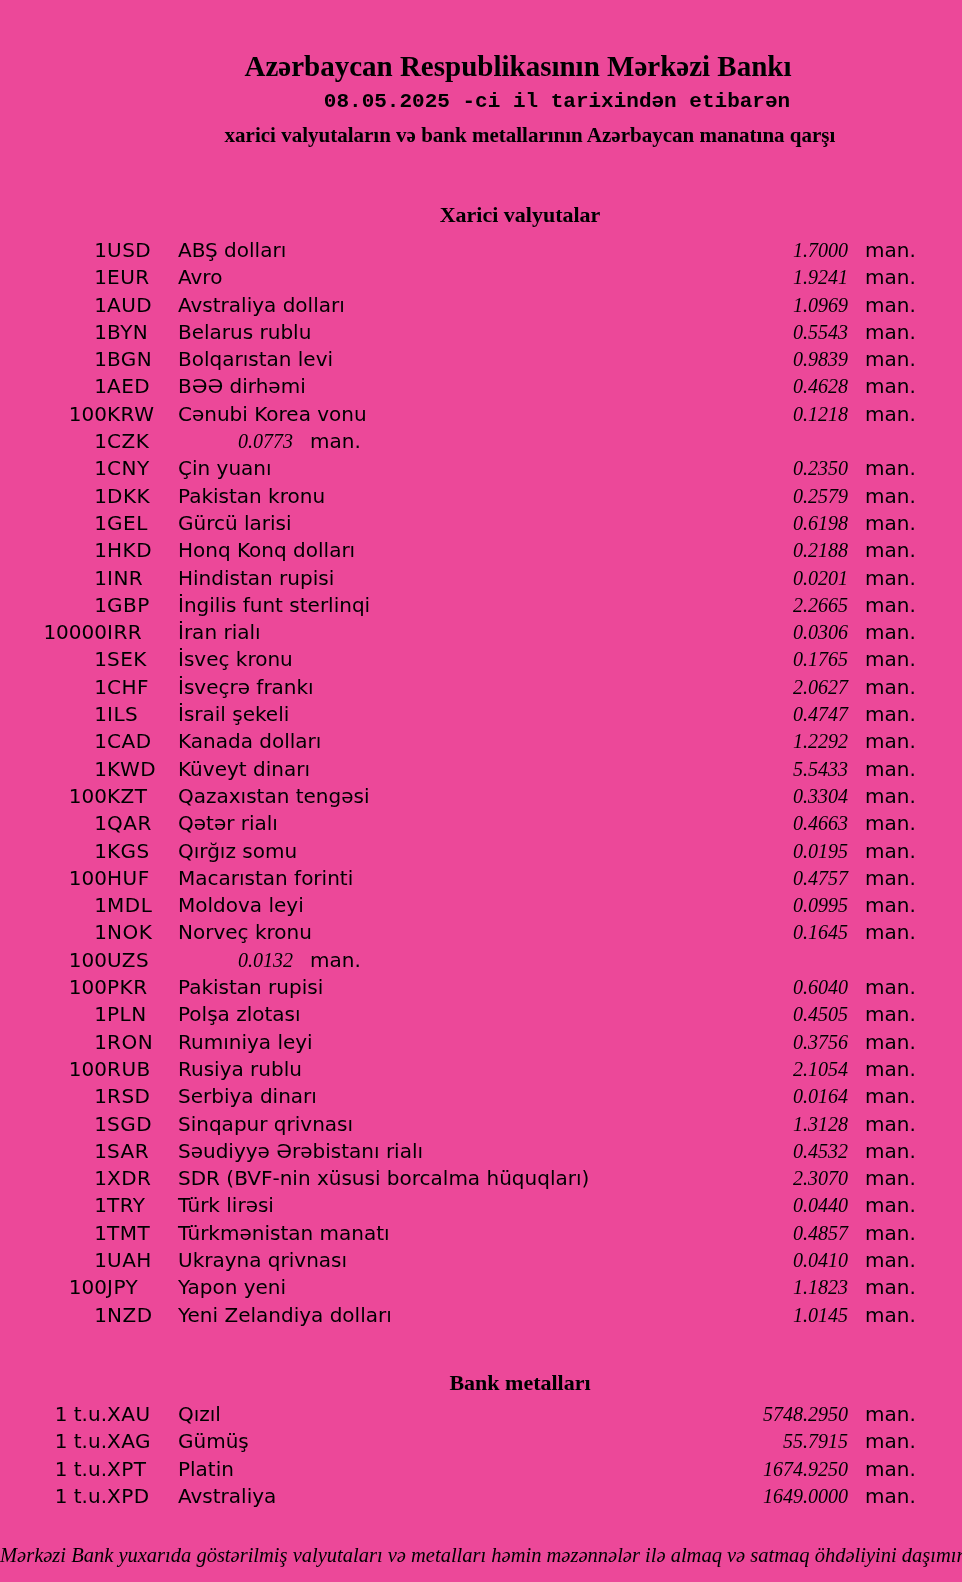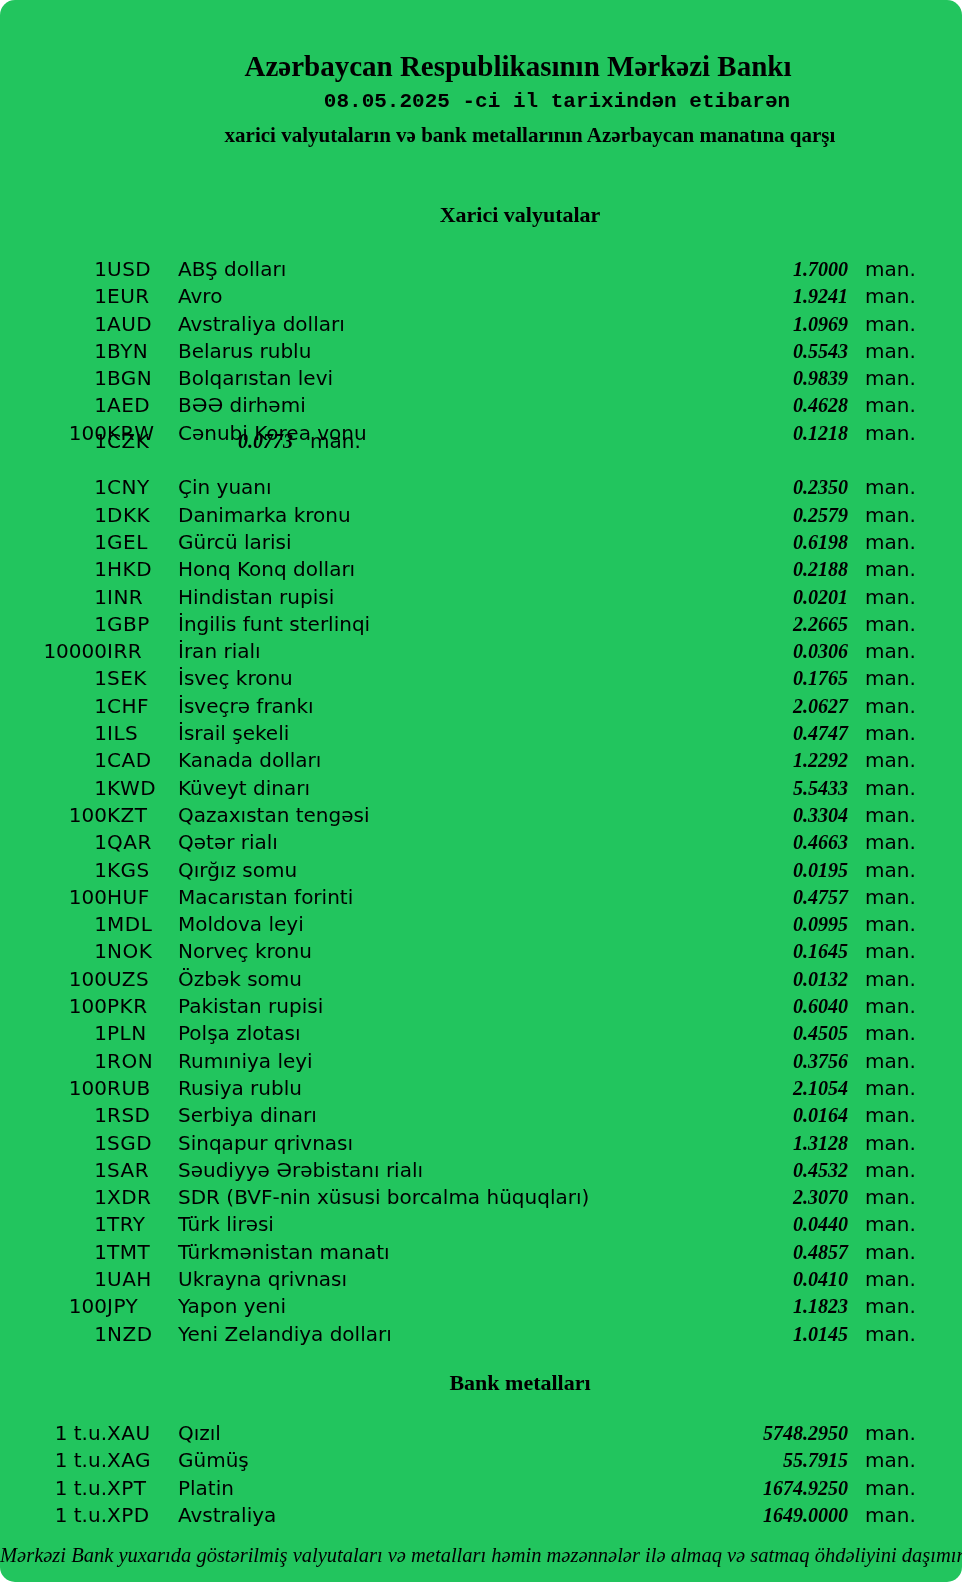--- a/index.html
+++ b/index.html
@@ -7,11 +7,10 @@
     position: relative;
     width: 962px;
     height: 1582px;
-    background: #22c55e;
+    background: #ec4899;
     color: #000000;
     overflow: hidden;
     font-family: "DejaVu Sans", sans-serif;
-    border-radius: 15px;
   }
   
   .h-serif {

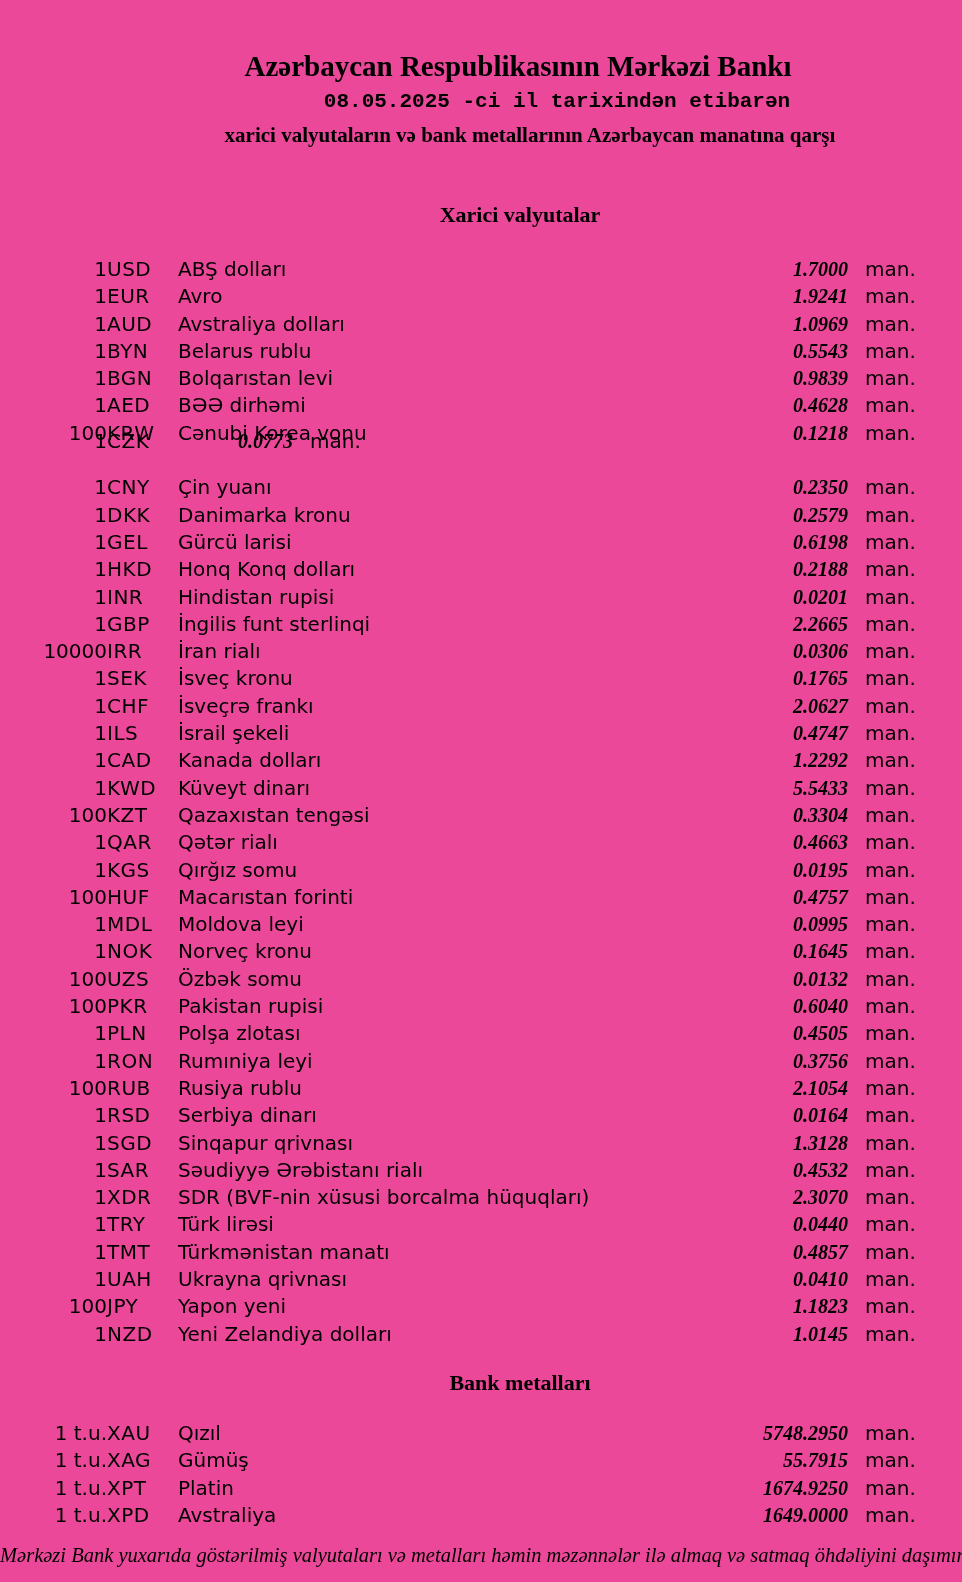--- a/index.html
+++ b/index.html
@@ -39,7 +39,7 @@
   }
   .row .qty  { width: 107px; text-align: right; white-space: nowrap; }
   .row .code { width: 66px;  text-align: left; letter-spacing: 0.5px; }
-  .row .name { width: 550px; padding-left: 5px; text-align: left; white-space: nowrap; margin-top: 19px; }
+  .row .name { width: 550px; padding-left: 5px; text-align: left; white-space: nowrap; }
   .row .rate {
     width: 120px;
     text-align: right;

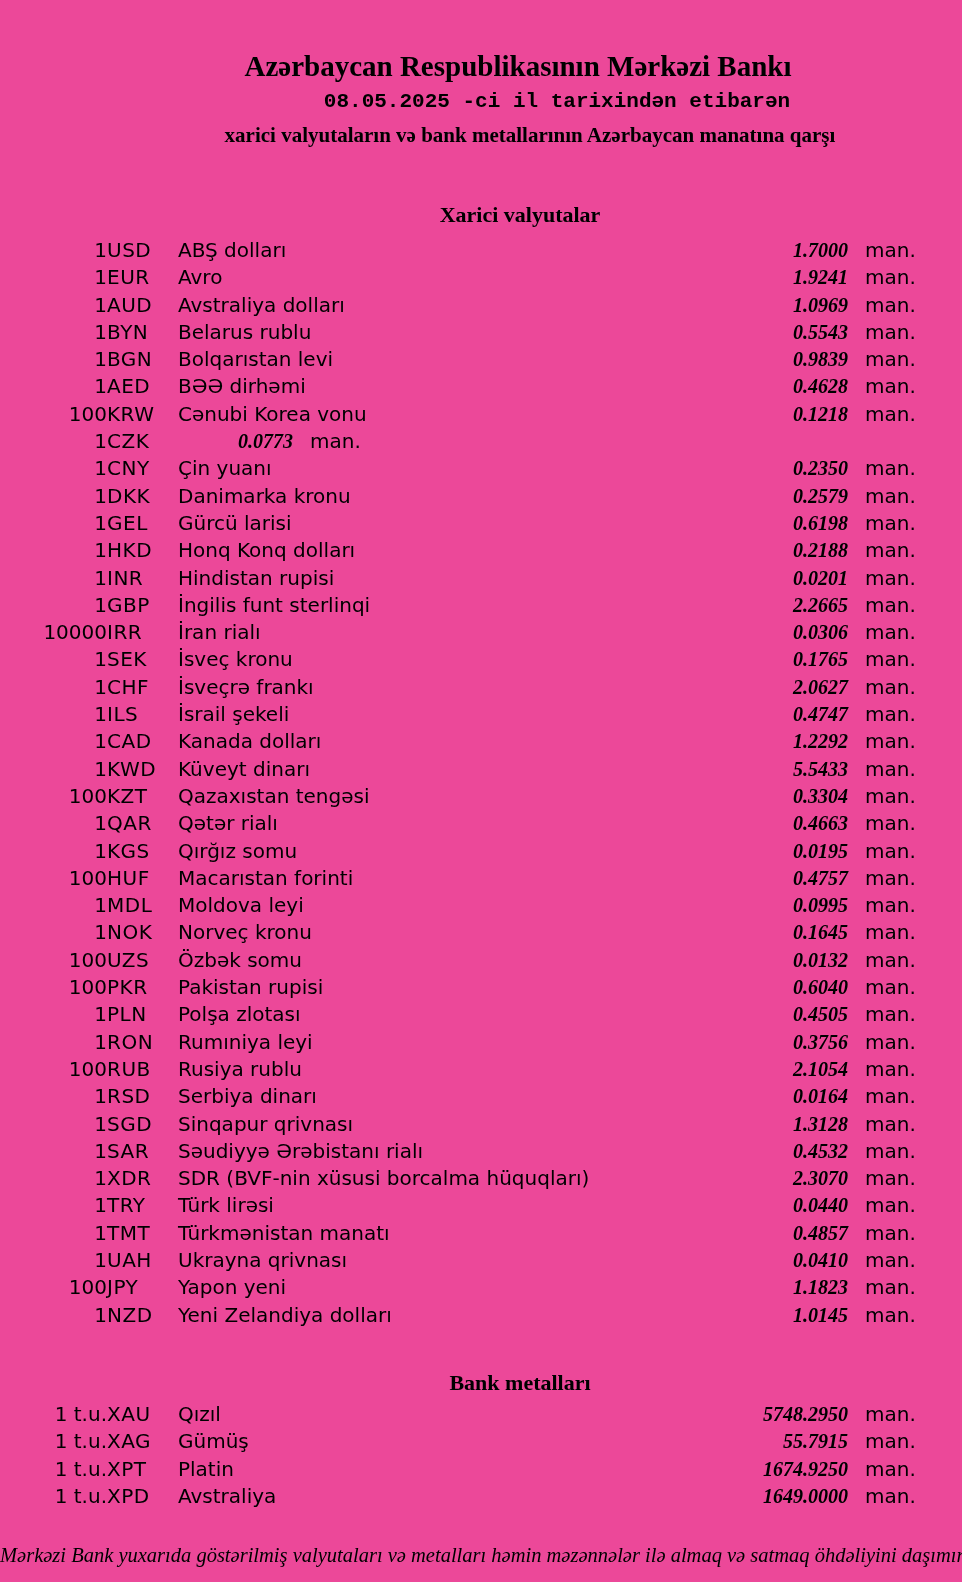--- a/index.html
+++ b/index.html
@@ -45,7 +45,7 @@
     text-align: right;
     font-family: "Liberation Serif", serif;
     font-style: italic;
-    font-weight: bold;
+    font-weight: normal;
     font-size: 20px;
   }
   .row .unit { width: 97px; padding-left: 17px; text-align: left; }

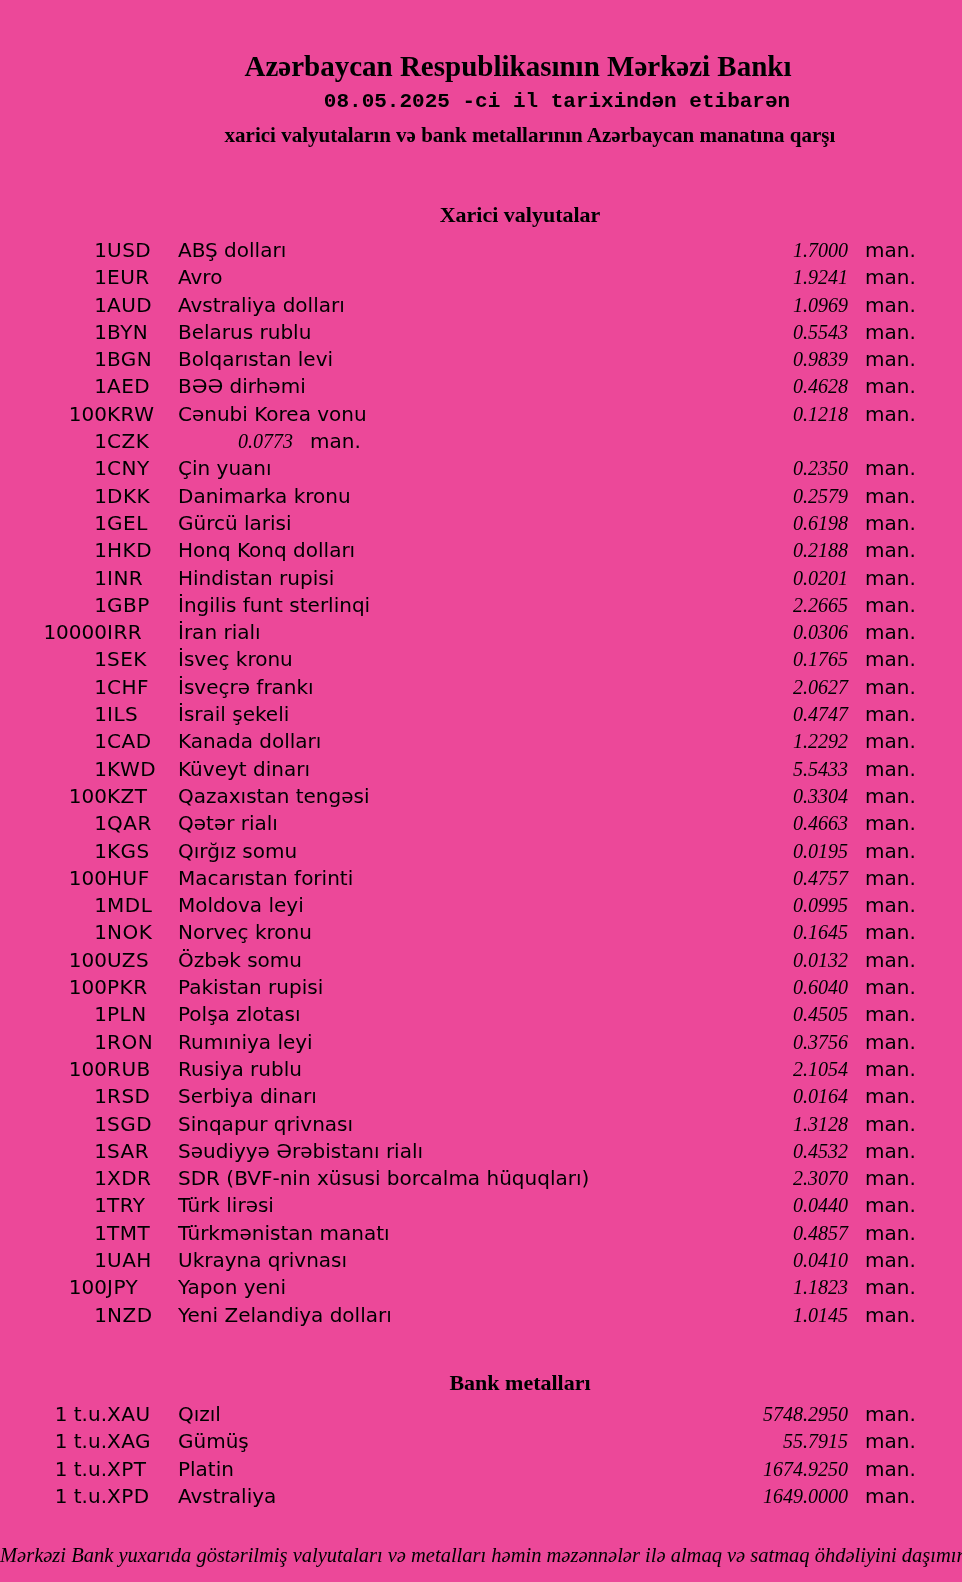--- a/index.html
+++ b/index.html
@@ -142,7 +142,7 @@
       <div class="row">
         <span class="qty">1</span>
         <span class="code">DKK</span>
-        <span class="name">Danimarka kronu</span>
+        <span class="name">Pakistan kronu</span>
         <span class="rate">0.2579</span>
         <span class="unit">man.</span>
       </div>

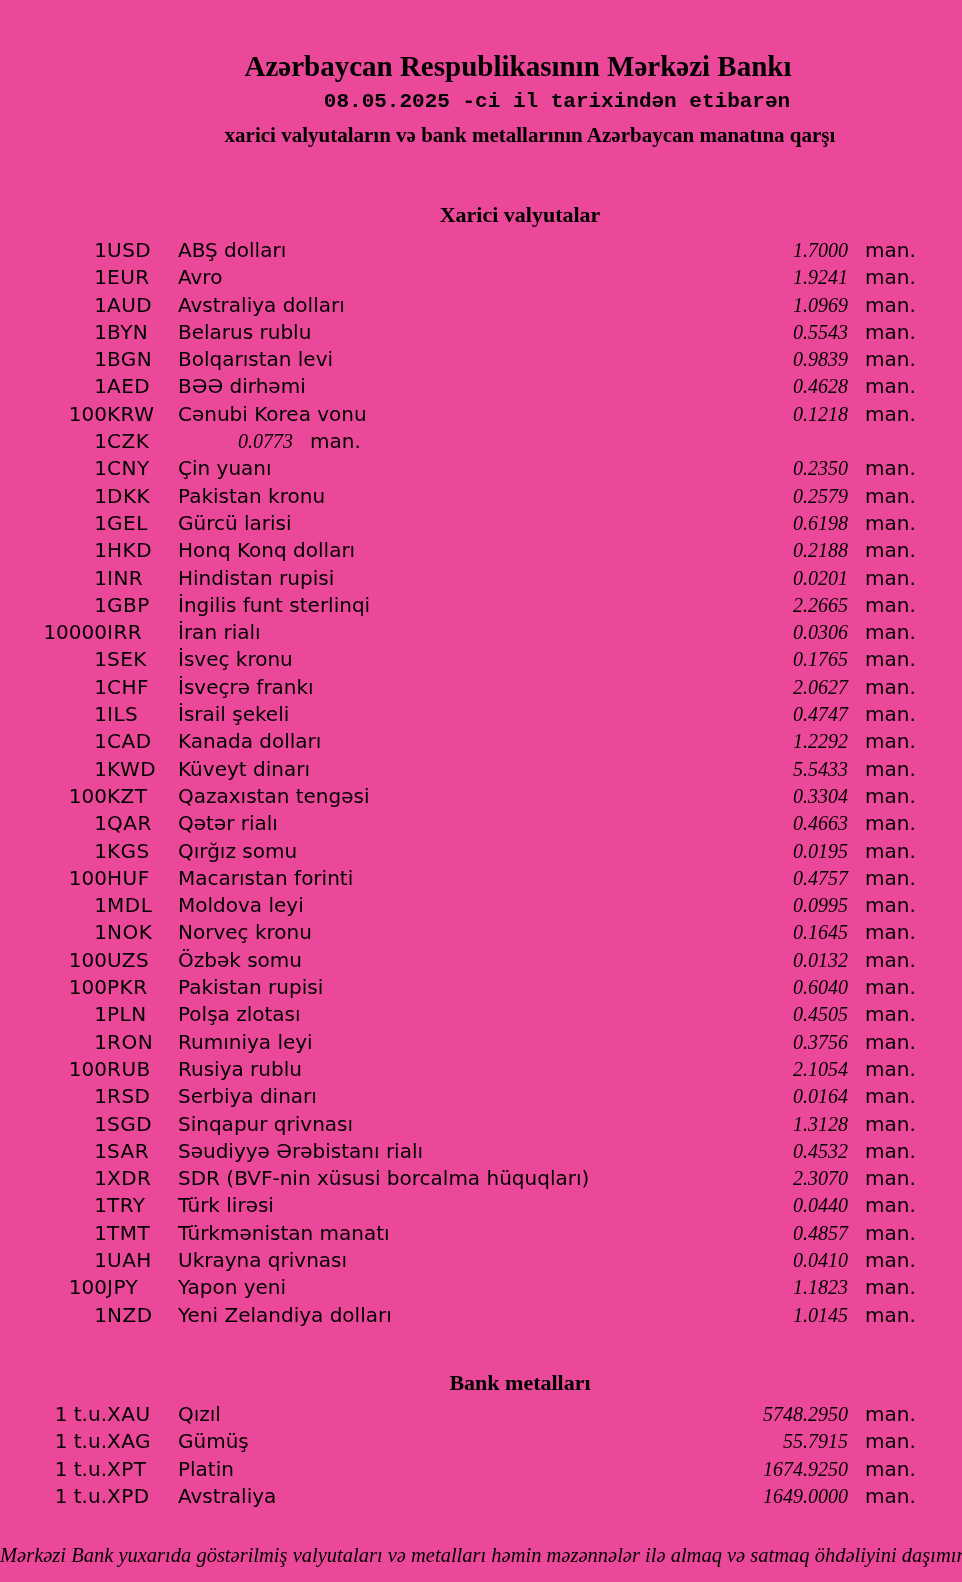--- a/index.html
+++ b/index.html
@@ -261,7 +261,6 @@
       <div class="row">
         <span class="qty">100</span>
         <span class="code">UZS</span>
-        <span class="name">Özbək somu</span>
         <span class="rate">0.0132</span>
         <span class="unit">man.</span>
       </div>

